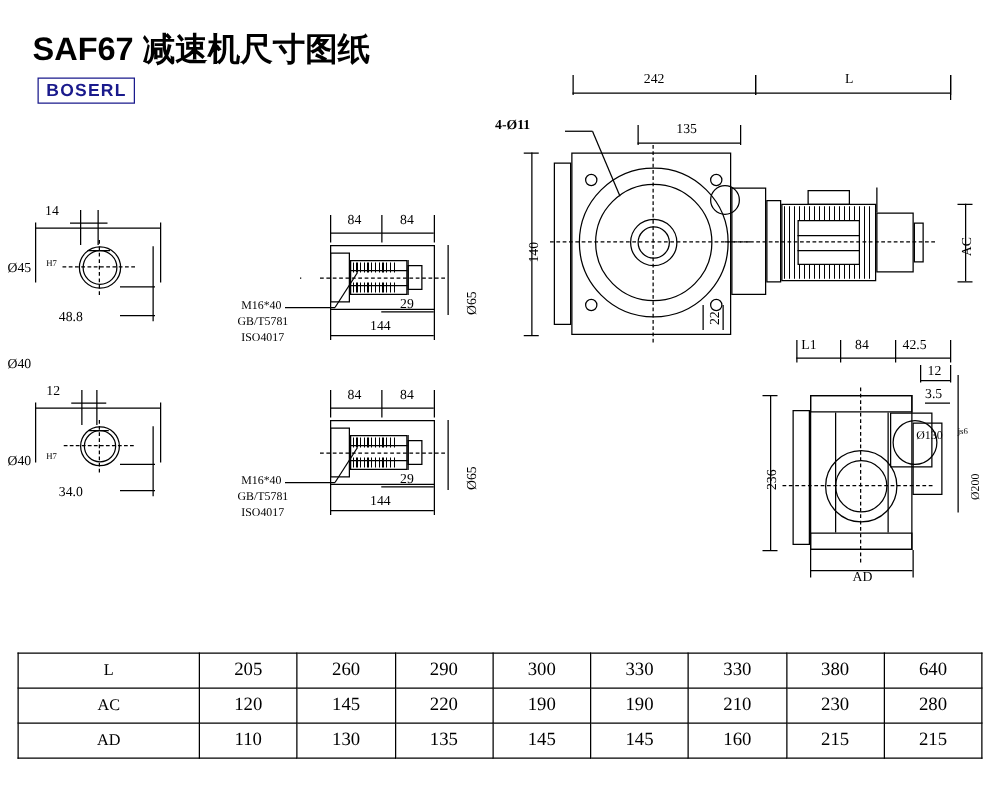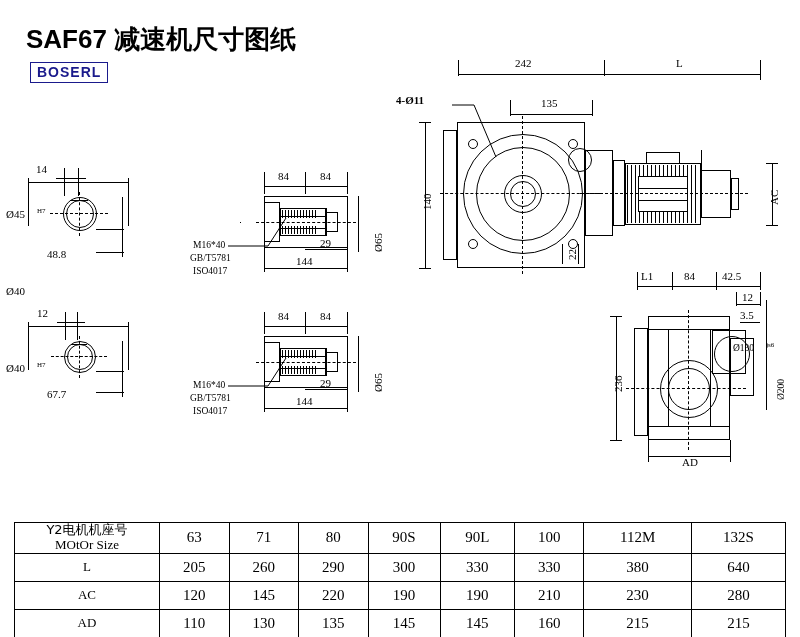--- a/index.html
+++ b/index.html
@@ -128,7 +128,7 @@
   <div class="ln v" style="left:122px;top:341px;height:56px;"></div>
   <div class="ln h" style="left:96px;top:371px;width:28px;"></div>
   <div class="ln h" style="left:96px;top:392px;width:28px;"></div>
-  <div class="lbl" style="left:47px;top:388px;">67.7</div>
+  <div class="lbl" style="left:47px;top:388px;">34.0</div>
 
   <div class="lbl" style="left:6px;top:361px;">
     <span>Ø40</span><span class="sup">H7</span>

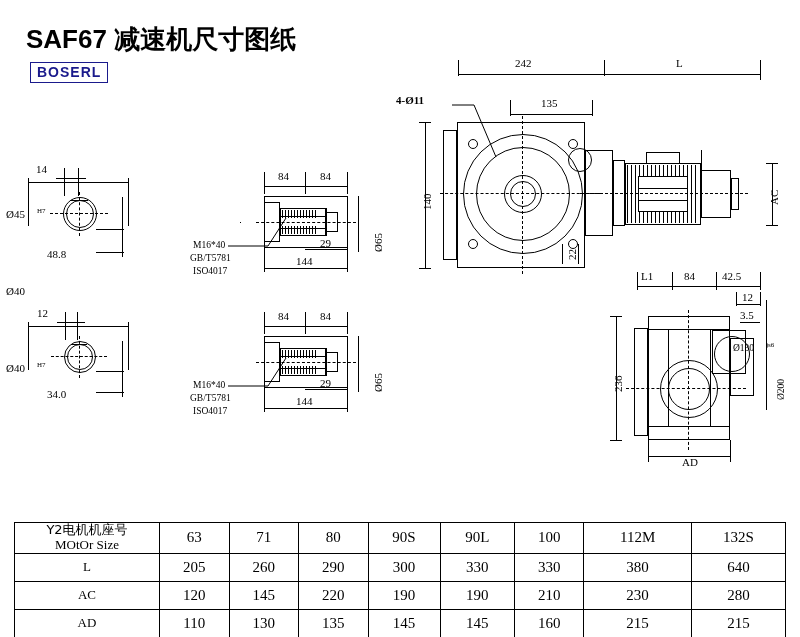--- a/index.html
+++ b/index.html
@@ -344,20 +344,6 @@
 
 <table id="spec-table">
   <tbody>
-      <tr>
-    <td class="head">
-      <div class="cn">Y2电机机座号</div>
-      <div>MOtOr Size</div>
-    </td>
-    <td>63</td>
-    <td>71</td>
-    <td>80</td>
-    <td>90S</td>
-    <td>90L</td>
-    <td>100</td>
-    <td>112M</td>
-    <td>132S</td>
-  </tr>
   <tr>
     <td class="head">L</td>
     <td>205</td>

